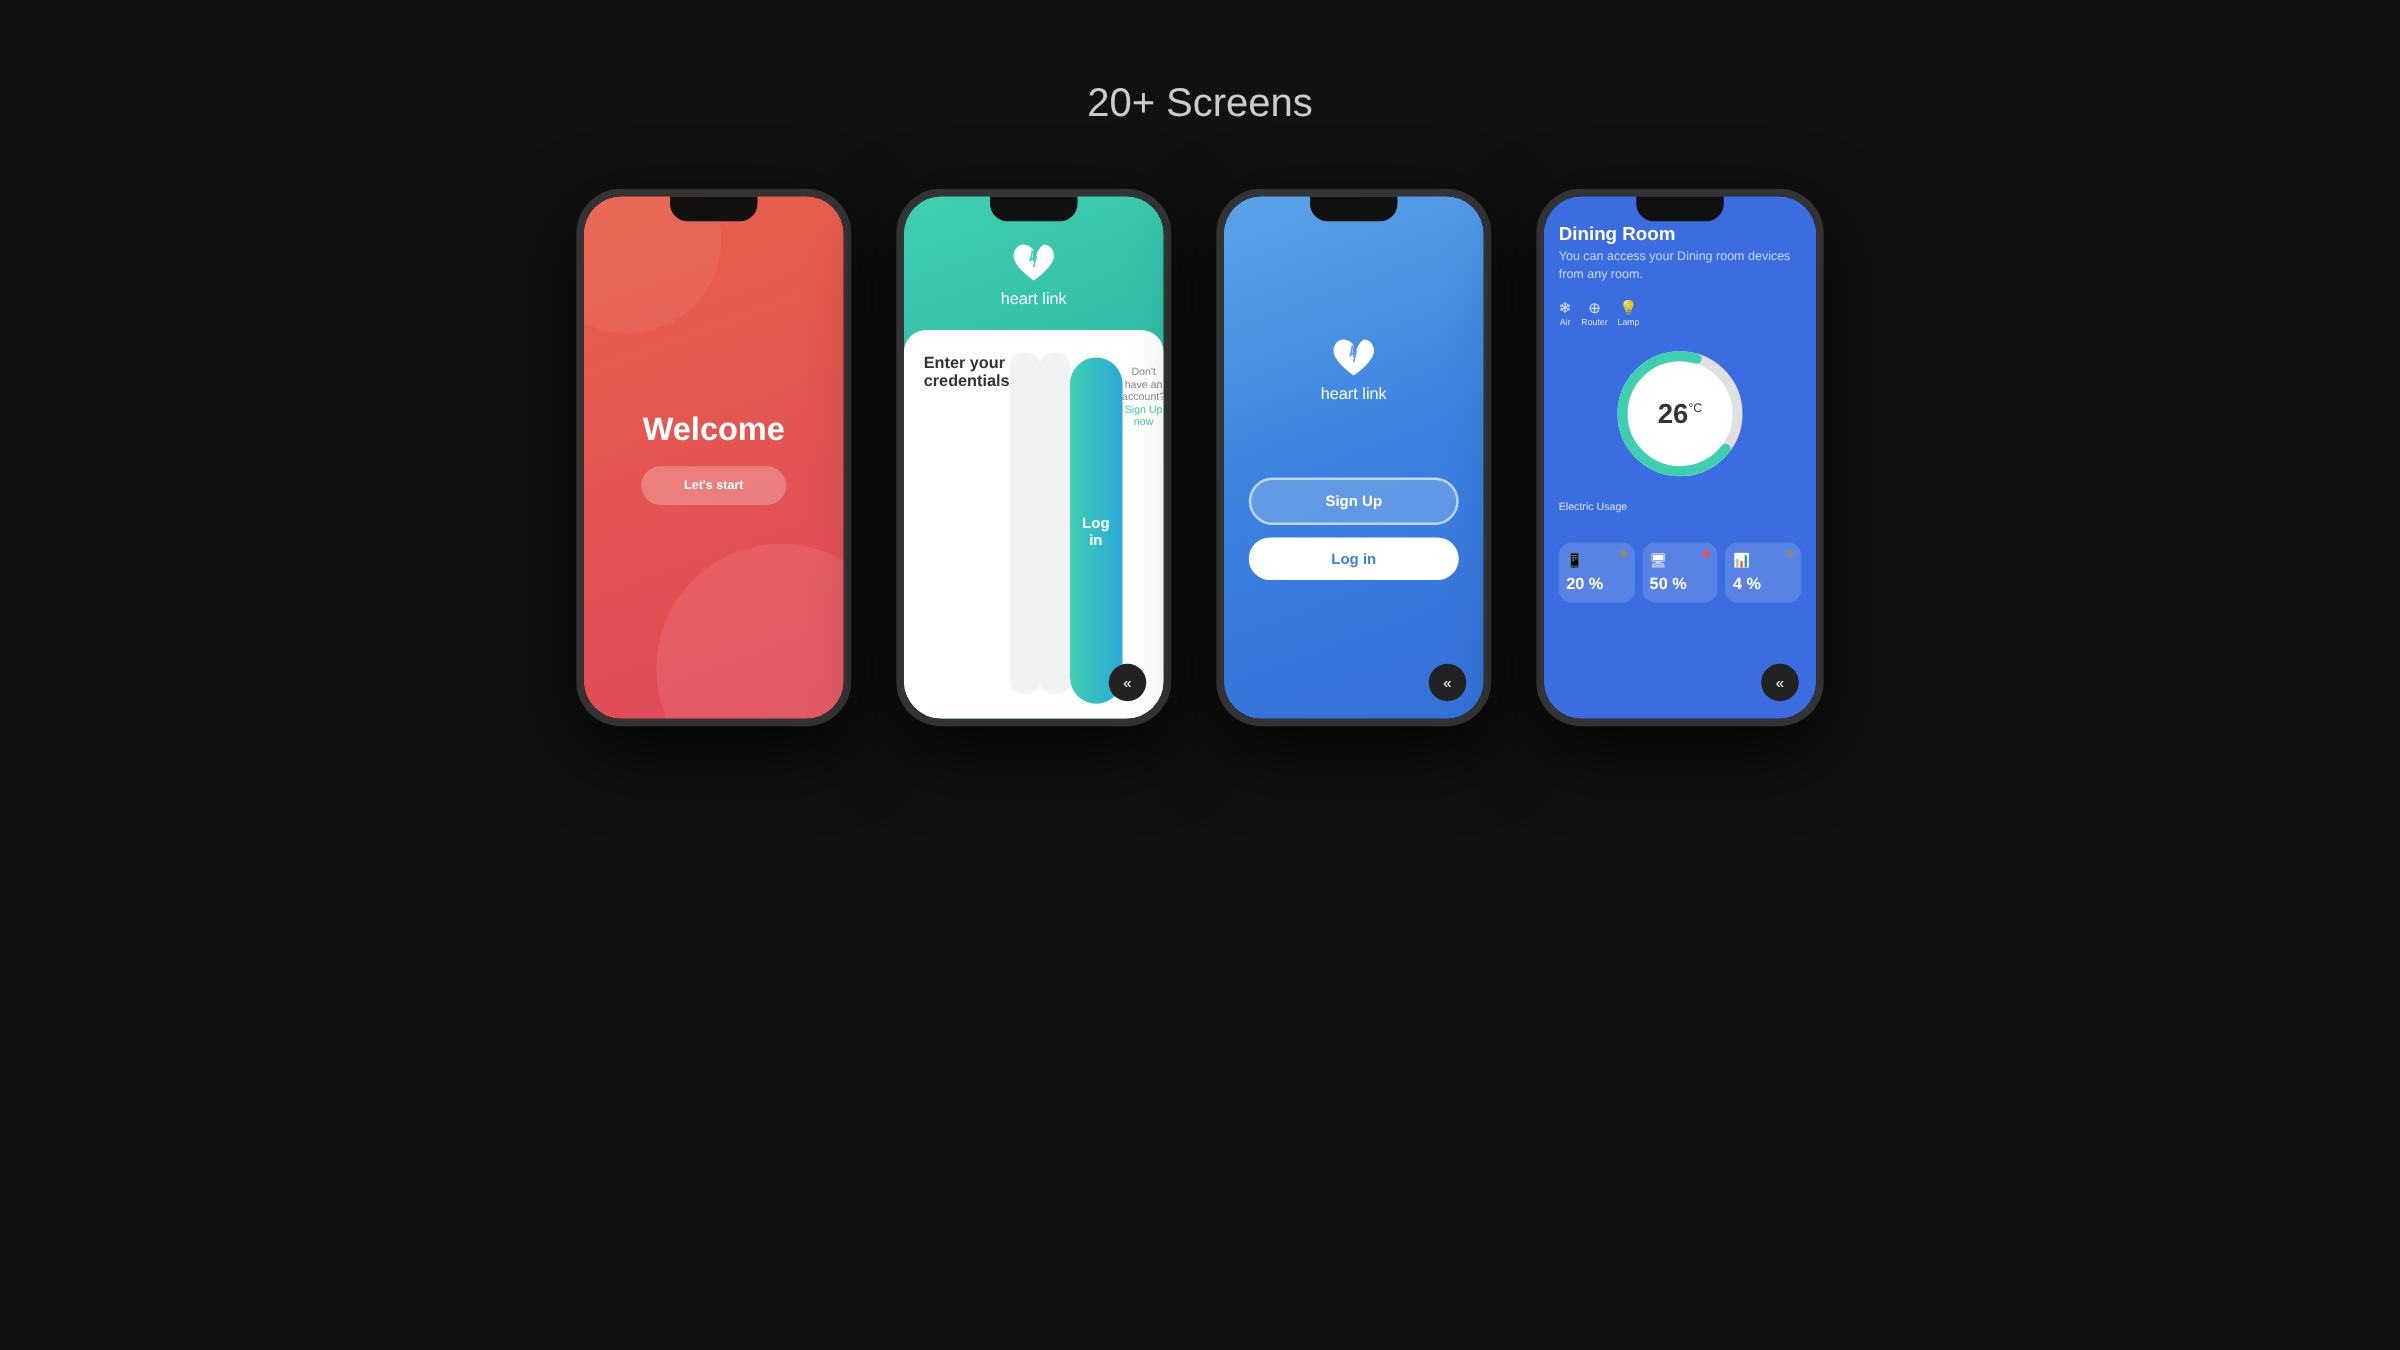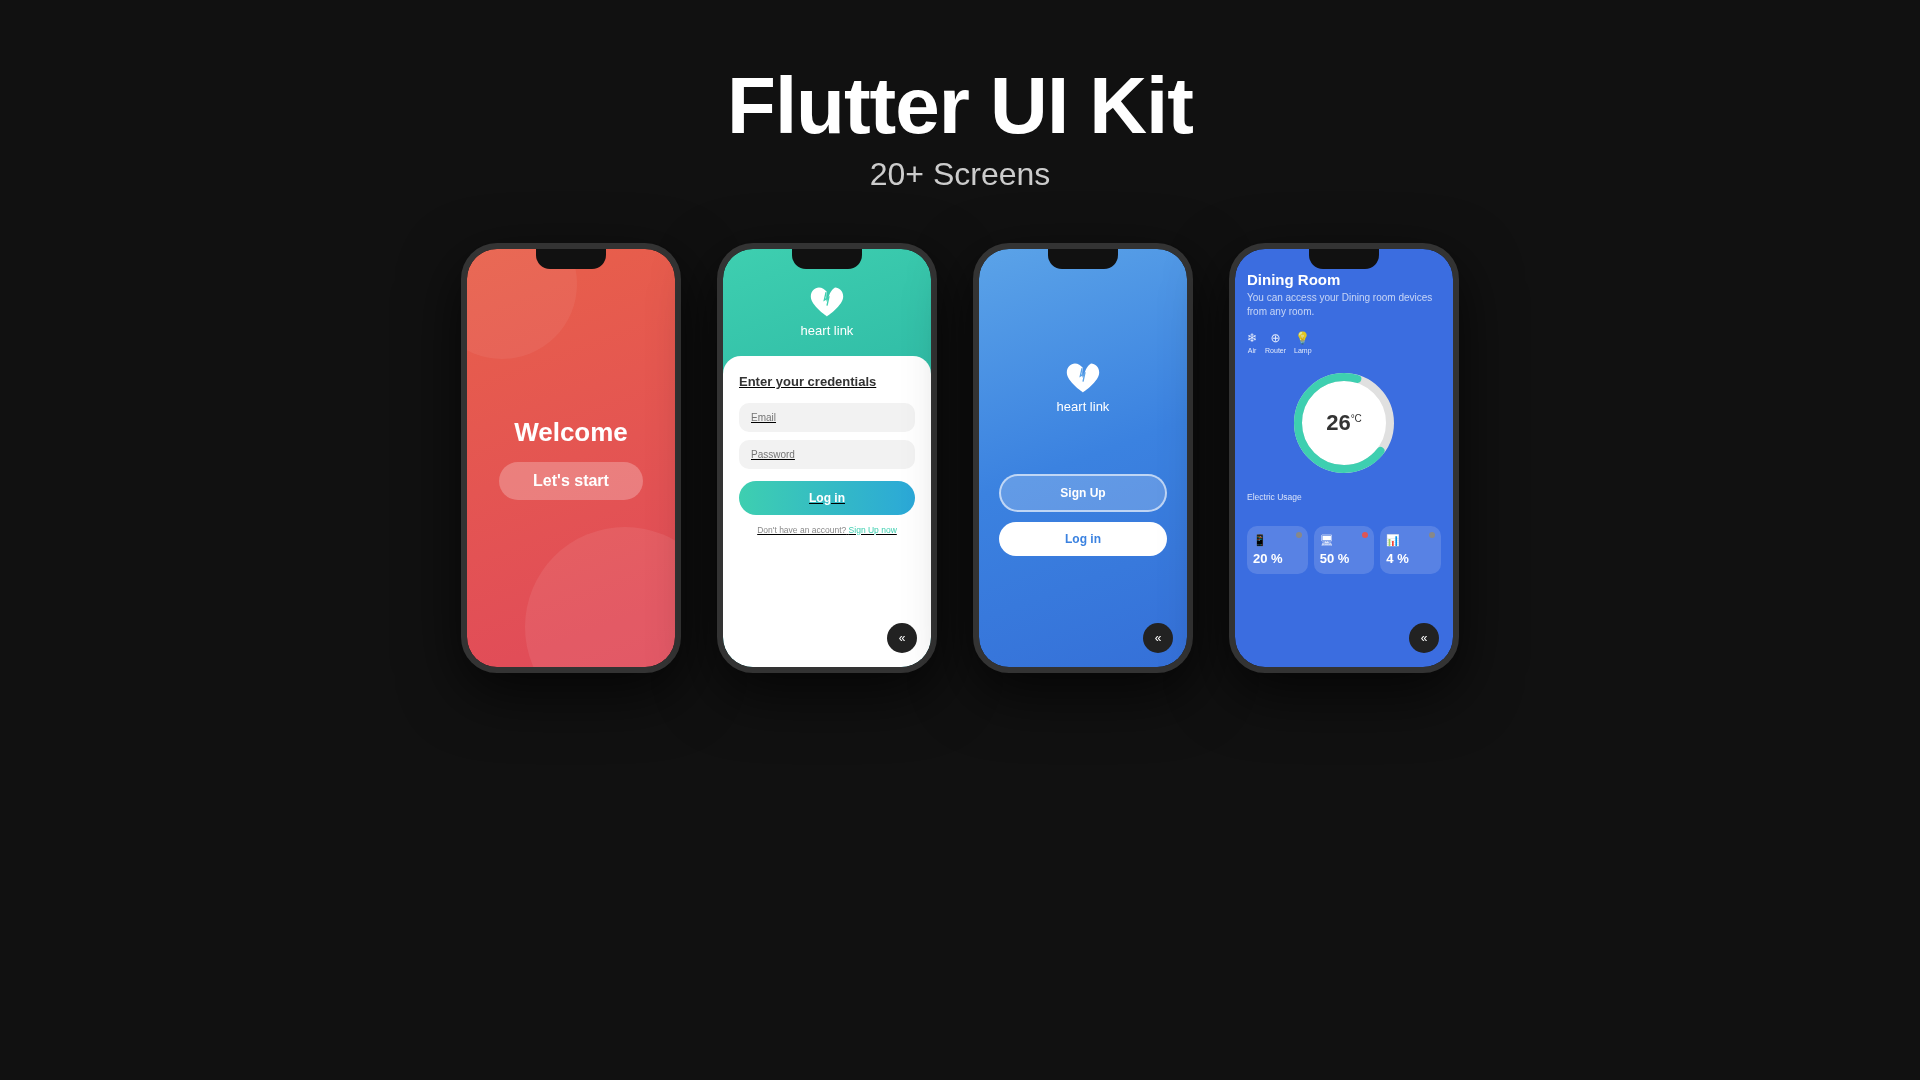--- a/index.html
+++ b/index.html
@@ -371,7 +371,6 @@
 <body>
 
 <div class="header">
-  <h1>Flutter UI Kit</h1>
   <p>20+ Screens</p>
 </div>
 

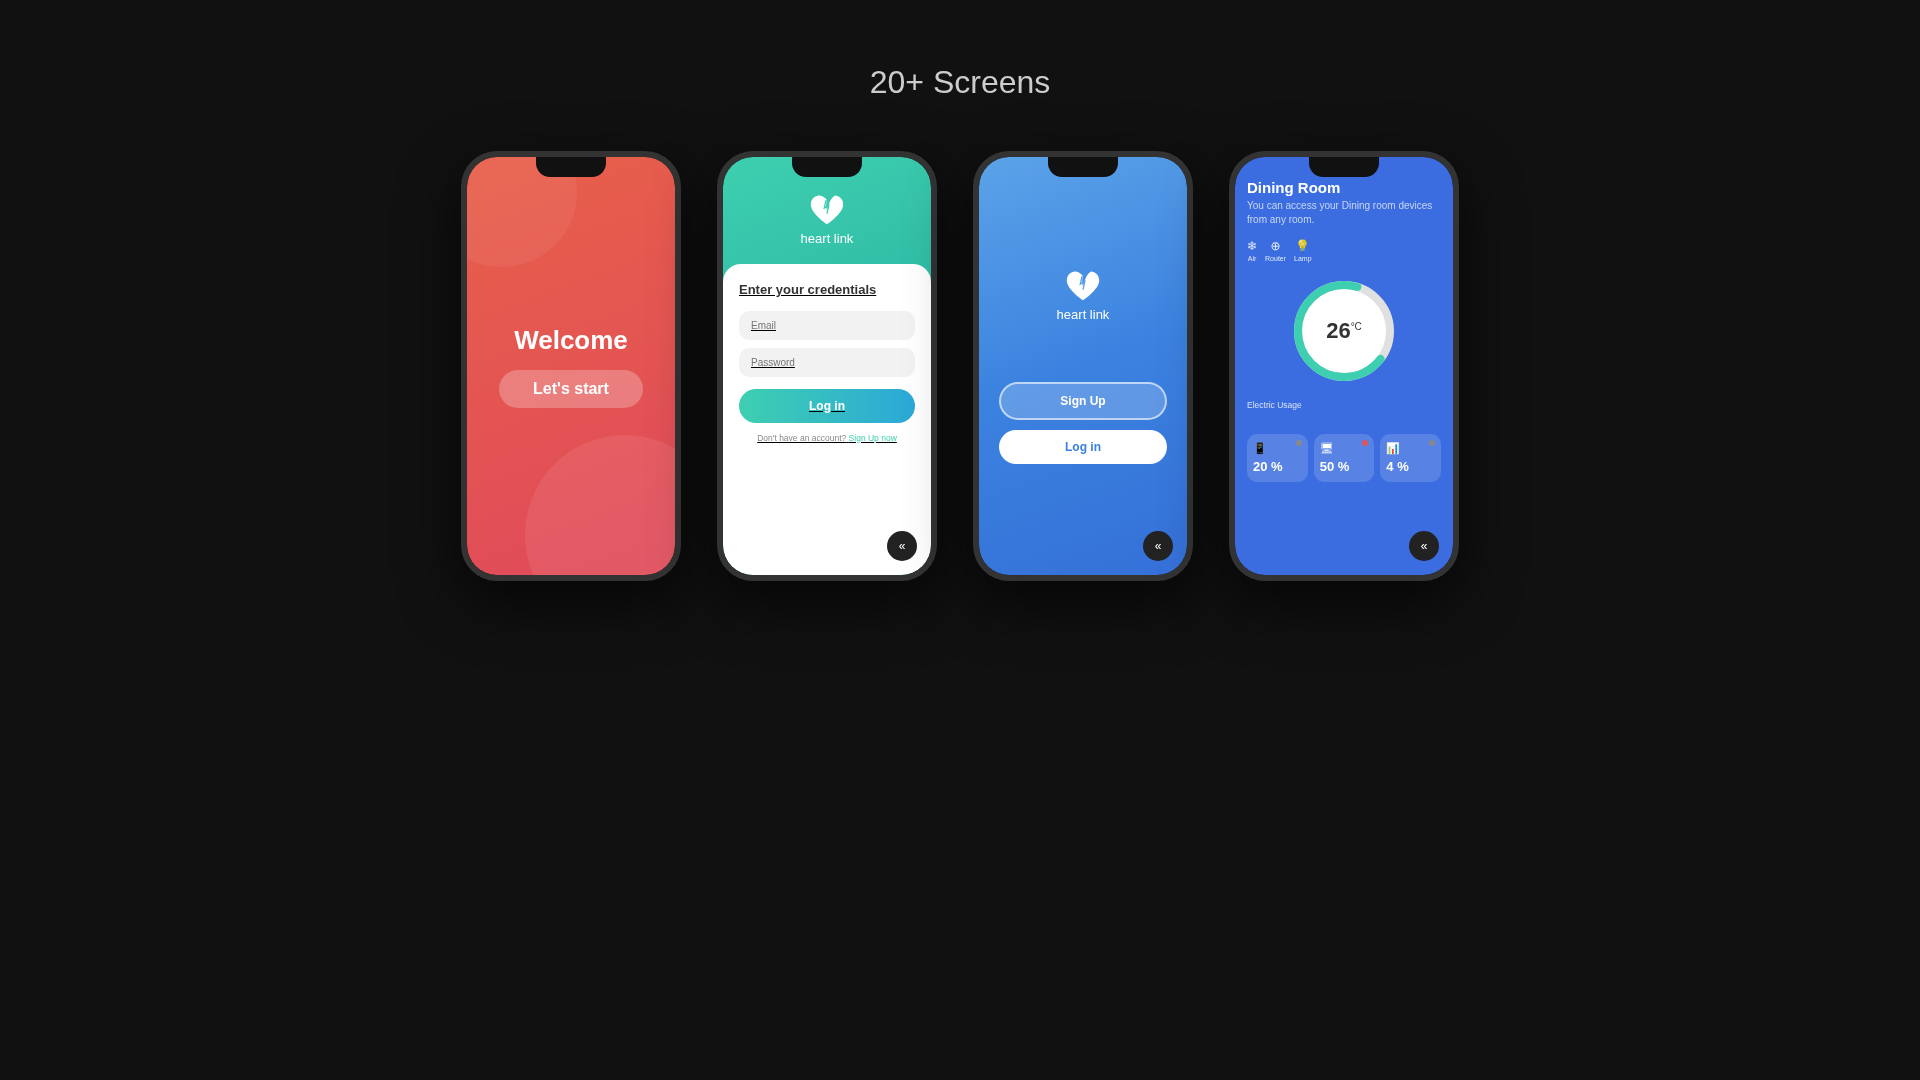--- a/index.html
+++ b/index.html
@@ -152,8 +152,7 @@
       flex: 1;
       padding: 18px 16px 12px;
       display: flex;
-      flex-direction: column;
-      text-decoration: underline;
+      flex-direction: row;
     }
     .phone2 .login-card-title {
       font-size: 13px;

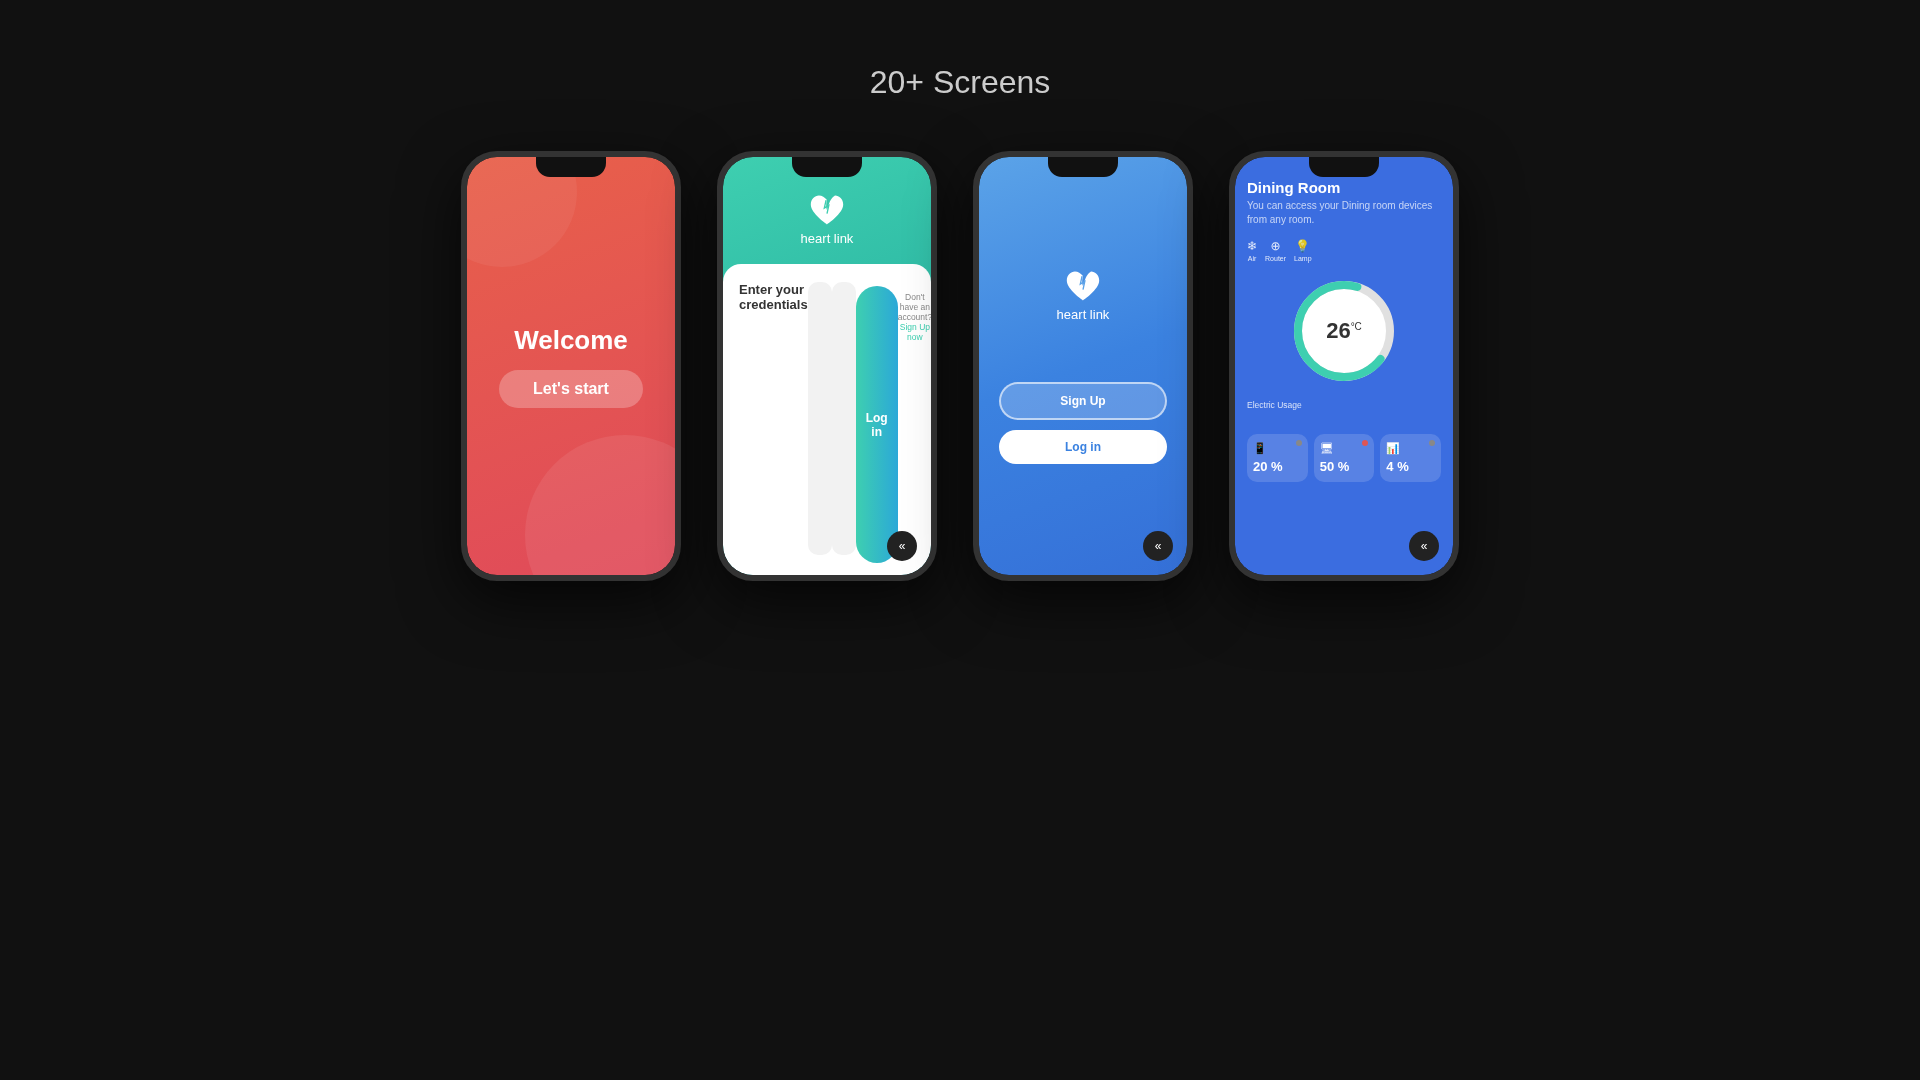--- a/index.html
+++ b/index.html
@@ -99,7 +99,7 @@
       border: none;
       border-radius: 24px;
       padding: 10px 34px;
-      font-size: 16px;
+      font-size: 10px;
       font-weight: 600;
       cursor: pointer;
     }

